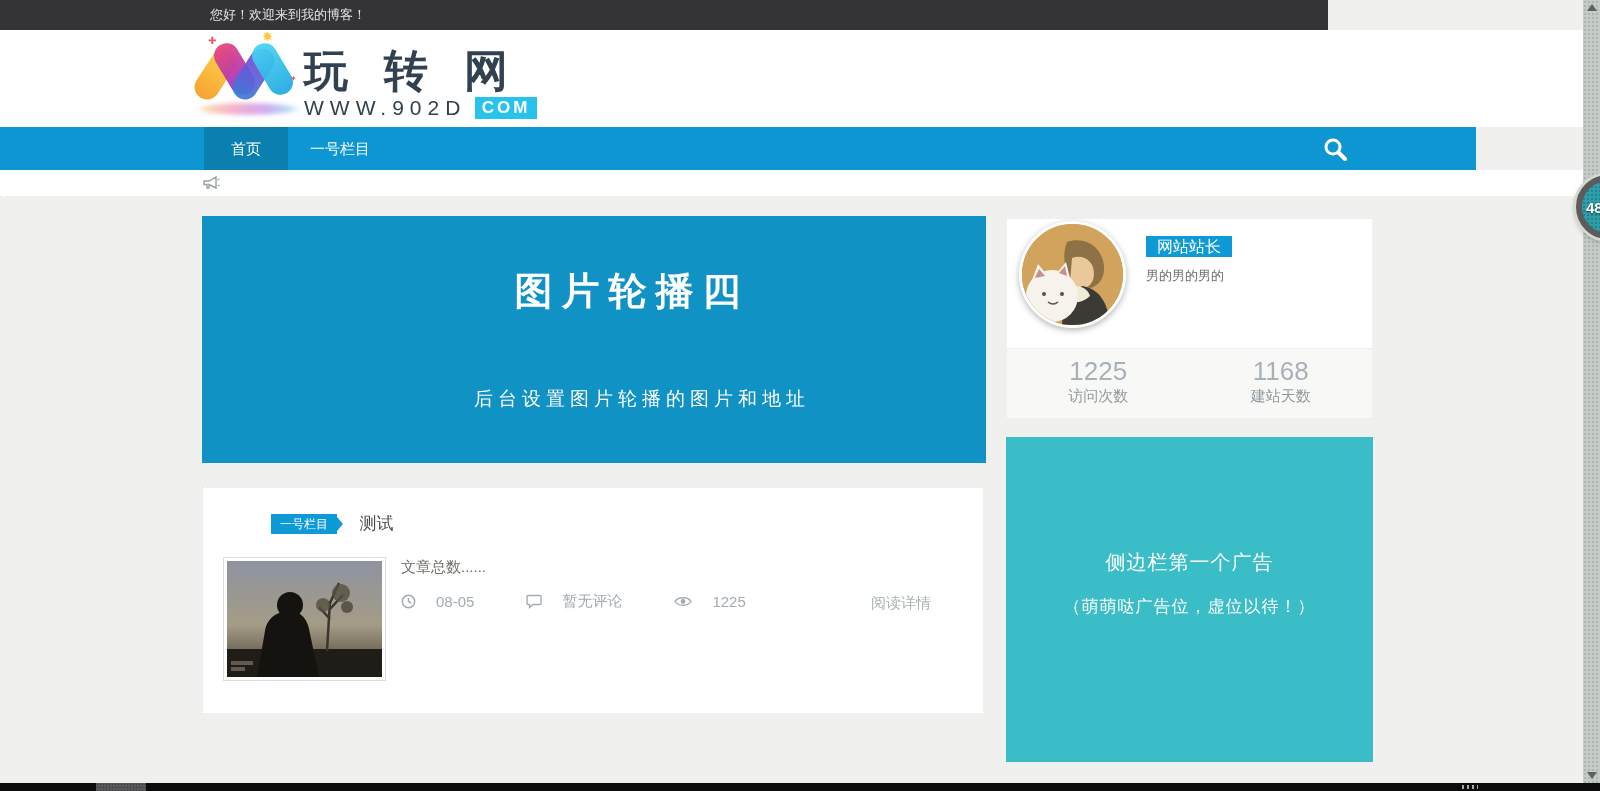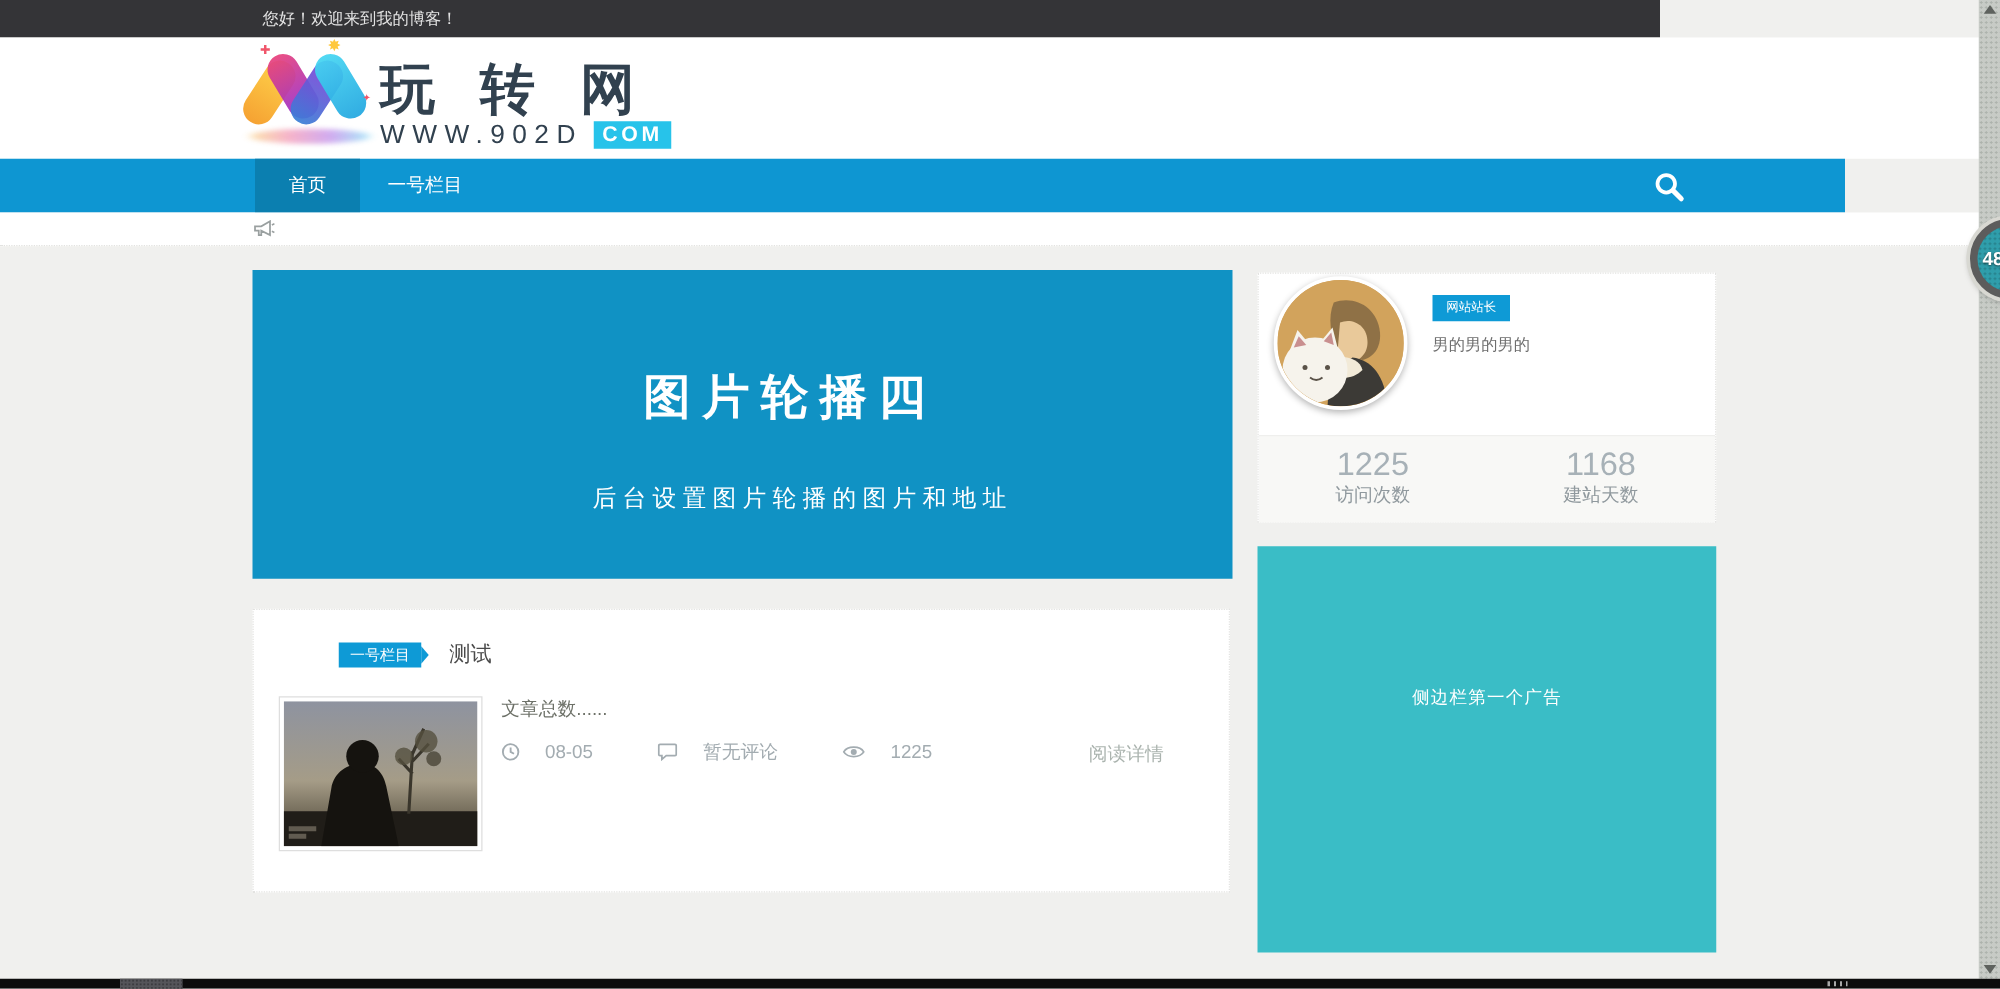--- a/index.html
+++ b/index.html
@@ -84,7 +84,7 @@
     border:1px dotted #e3e3e1; }
   .avatar{ position:absolute; left:12px; top:2px; width:107px; height:107px; border-radius:50%;
     border:3px solid #fff; box-shadow:0 2px 6px rgba(0,0,0,.3); overflow:hidden; background:#d2a35c; }
-  .role-badge{ position:absolute; left:139px; top:17px; background:#0e9ad6; color:#fff; font-size:10px;
+  .role-badge{ position:absolute; left:139px; top:17px; background:#0e9ad6; color:#fff; font-size:16px;
     line-height:21px; padding:0 11px; }
   .bio{ position:absolute; left:139px; top:48px; font-size:13px; color:#6e6e6e;font-family:Liberation Mono, monospace; }
   .stats{ position:absolute; left:0; top:129px; width:100%; height:70px; background:#f8f8f6;

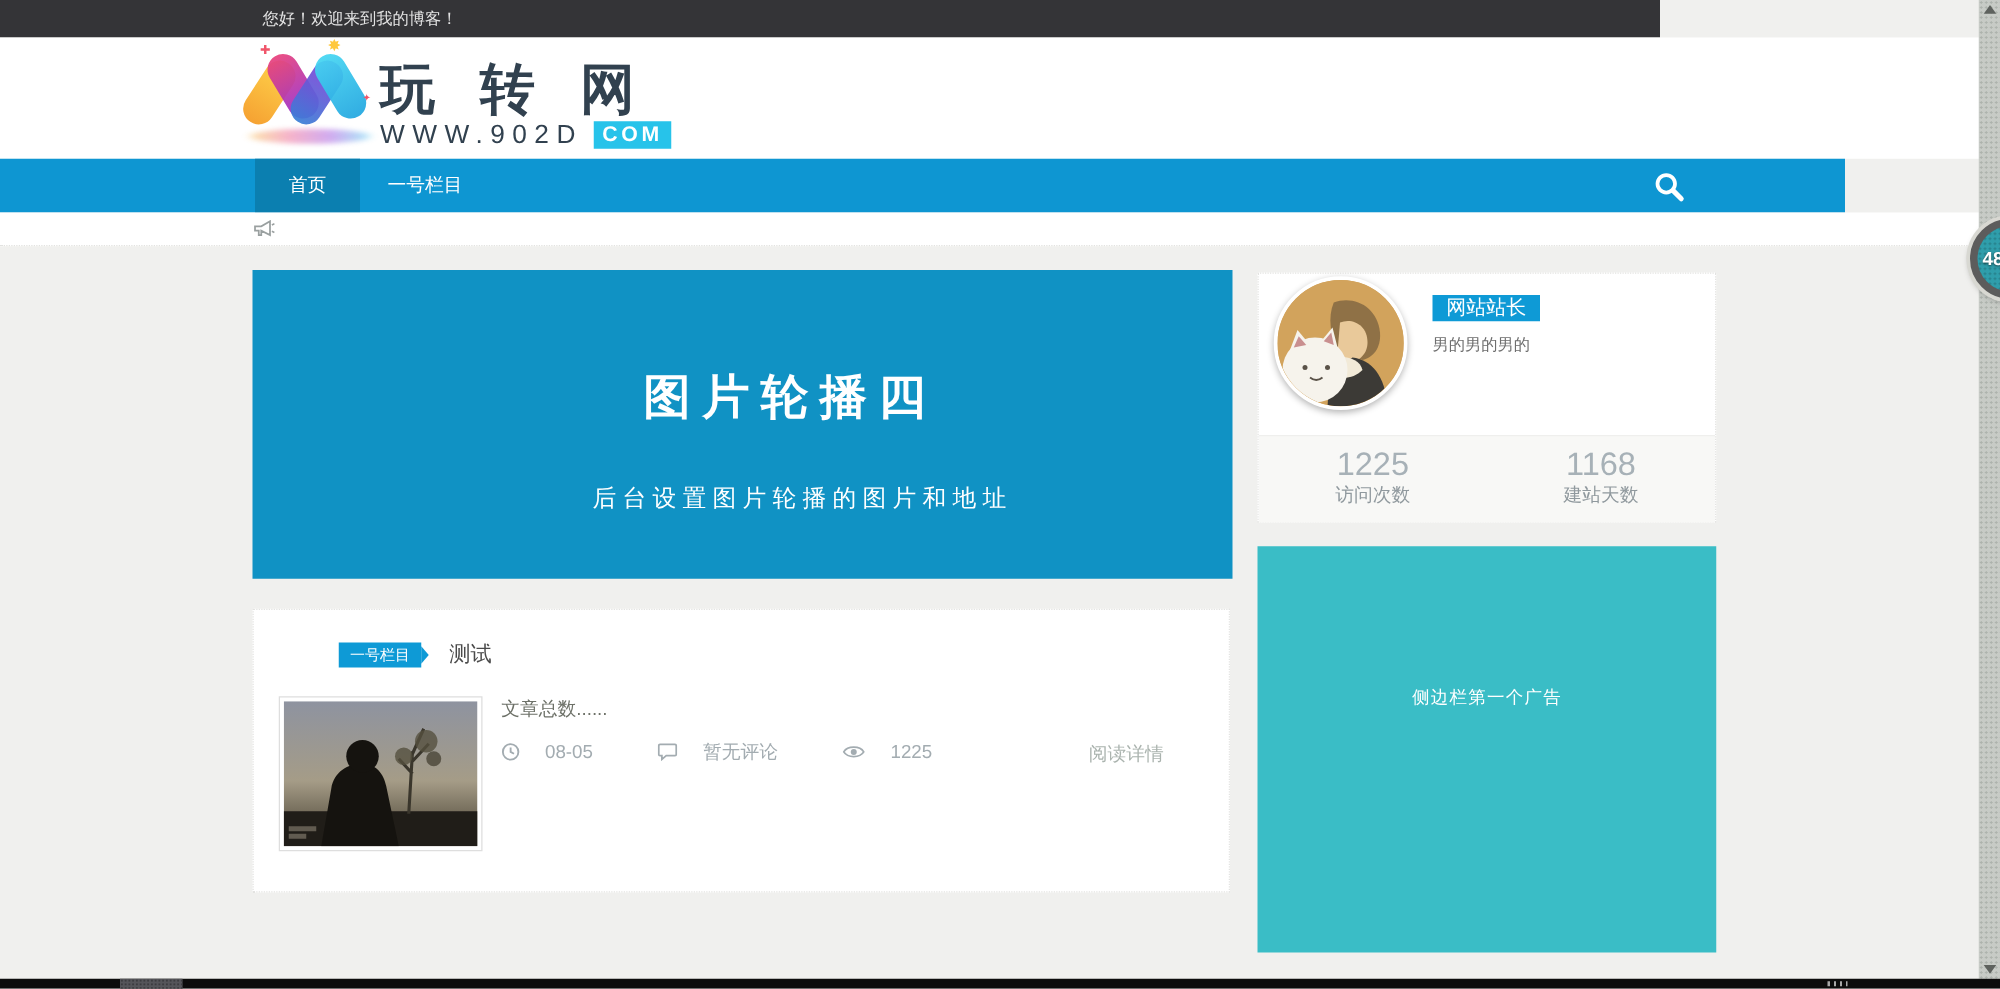--- a/index.html
+++ b/index.html
@@ -56,7 +56,7 @@
 
   
   .banner{ position:absolute; left:202px; top:216px; width:784px; height:247px; background:#1092c4; cursor:pointer; }
-  .banner-title{ position:absolute; left:0; top:76px; width:100%; text-align:center; transform:translateX(38px);
+  .banner-title{ position:absolute; left:0; top:50px; width:100%; text-align:center; transform:translateX(38px);
     color:#fff; font-size:38px; font-weight:bold; letter-spacing:9px; }
   .banner-sub{ position:absolute; left:0; top:170px; width:100%; text-align:center; transform:translateX(48px);
     color:#fff; font-size:19px; letter-spacing:5px; }

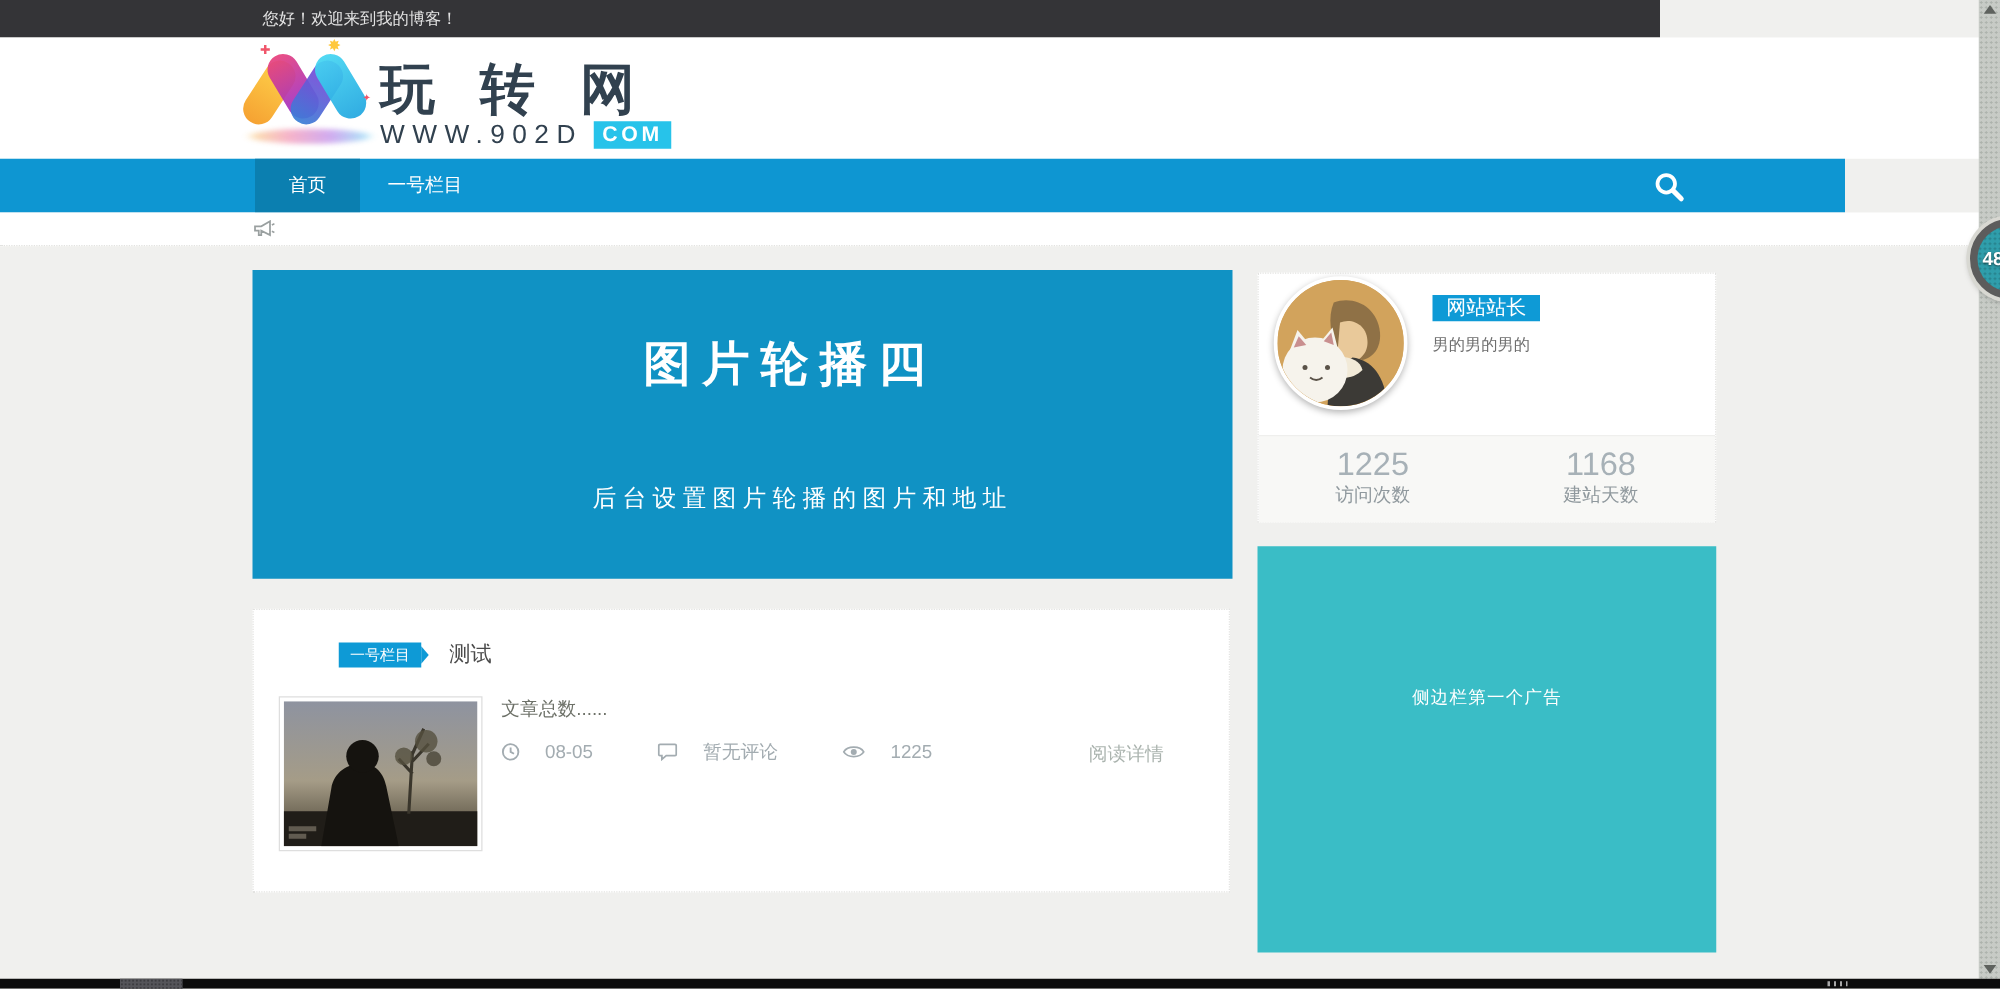--- a/index.html
+++ b/index.html
@@ -95,7 +95,7 @@
 
   .ad-box{ position:absolute; left:1006px; top:437px; width:367px; height:325px; background:#3abdc6; cursor:pointer; }
   .ad-line1{ position:absolute; left:0; top:112px; width:100%; text-align:center; color:#fff;
-    font-size:14px; letter-spacing:1px; }
+    font-size:20px; letter-spacing:1px; }
   .ad-line2{ position:absolute; left:0; top:158px; width:100%; text-align:center; color:#fff;
     font-size:17px; letter-spacing:1px; }
 

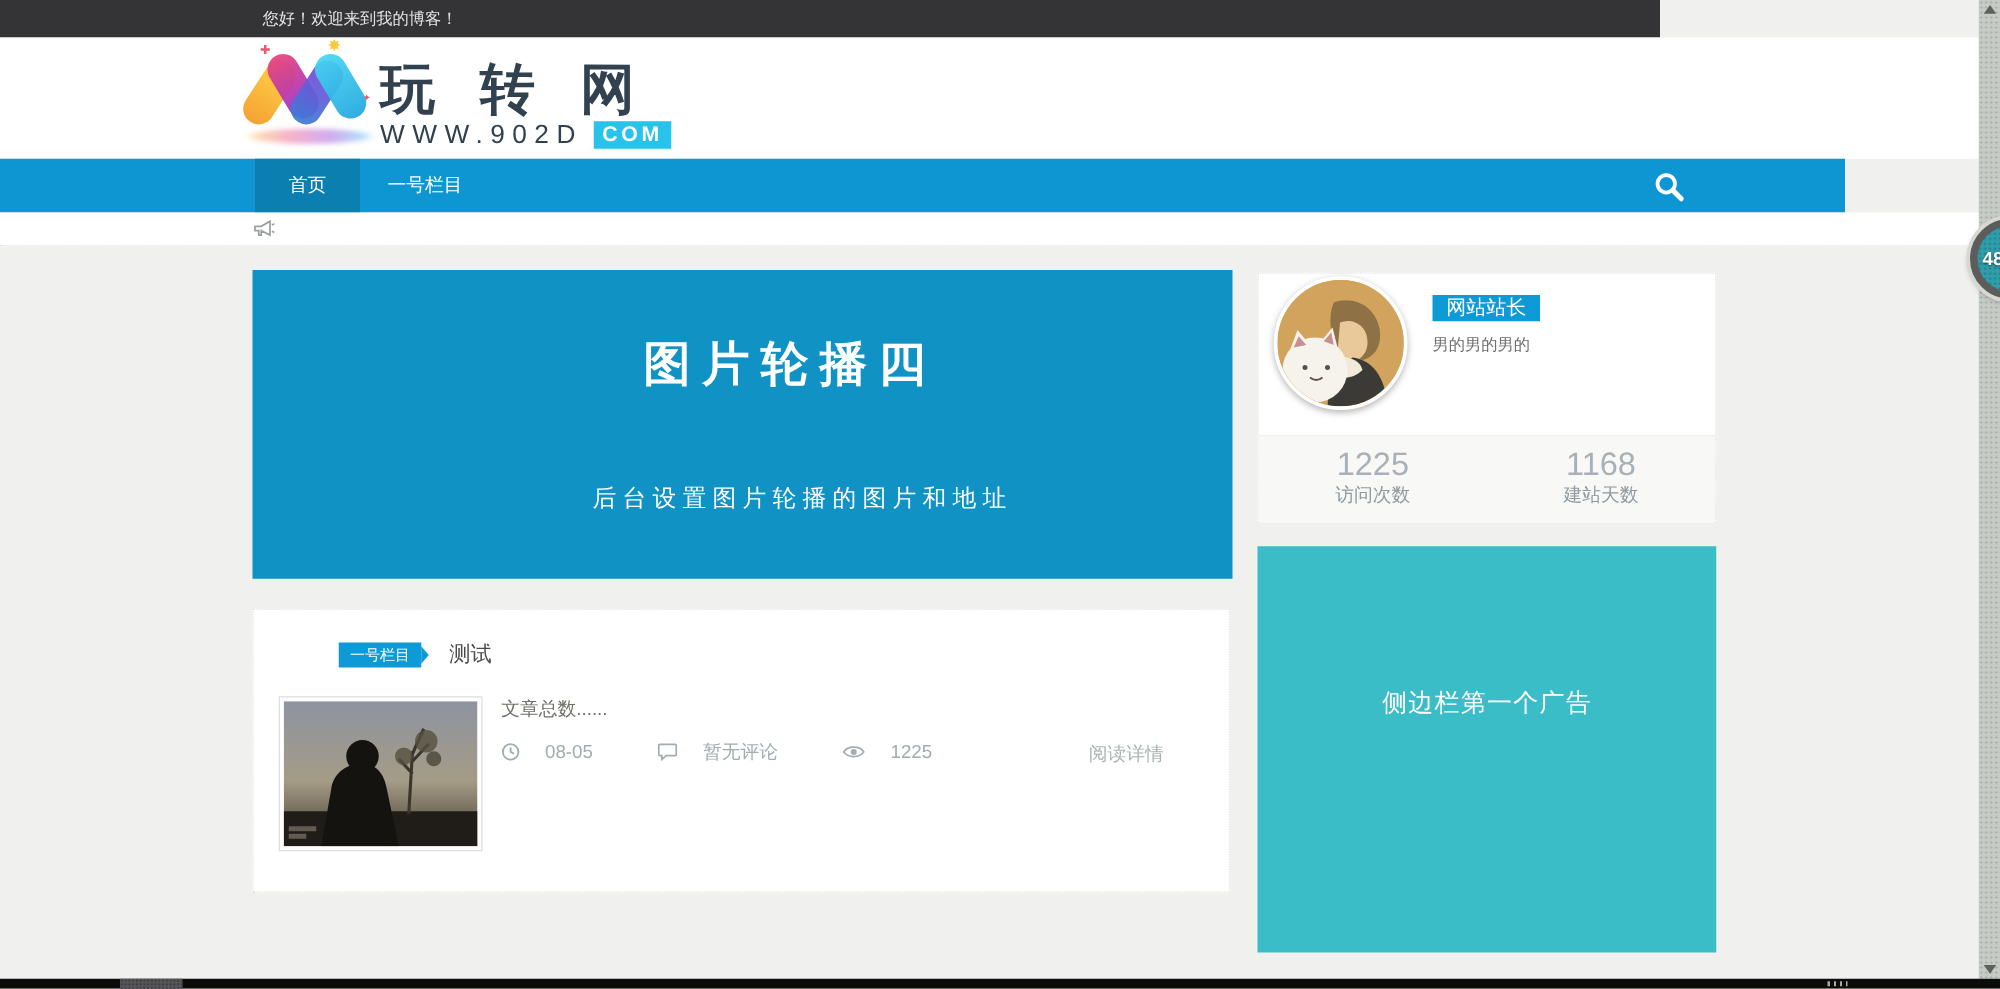--- a/index.html
+++ b/index.html
@@ -252,6 +252,7 @@
 
 <div class="ad-box">
   <div class="ad-line1">侧边栏第一个广告</div>
+  <div class="ad-line2">（萌萌哒广告位，虚位以待！）</div>
 </div>
 
 <div class="scrollbar">

